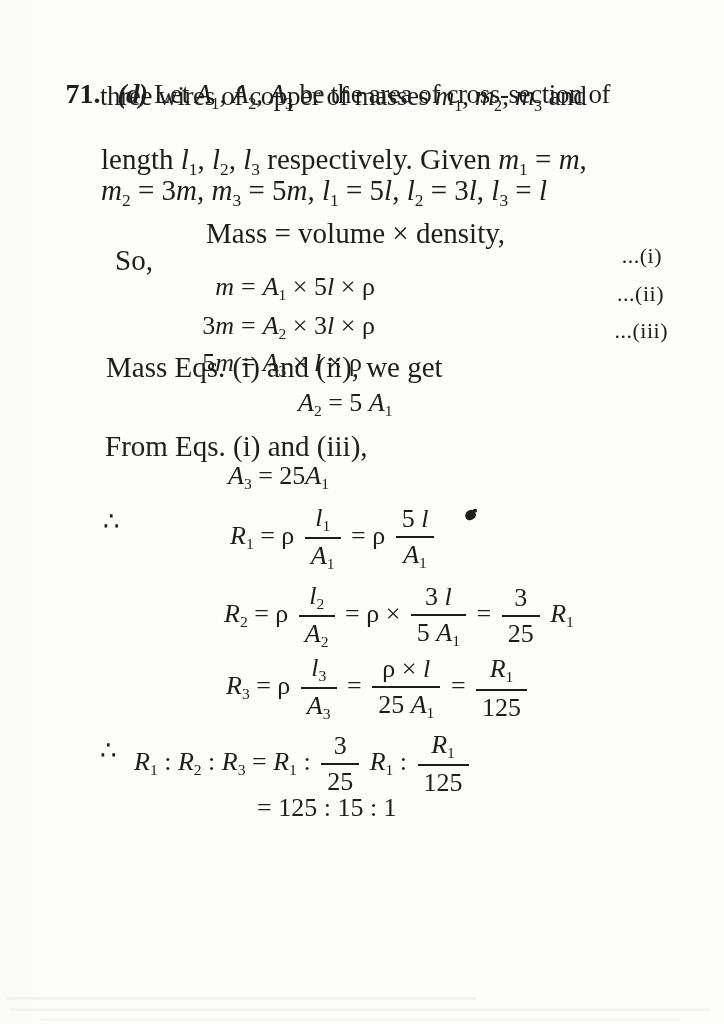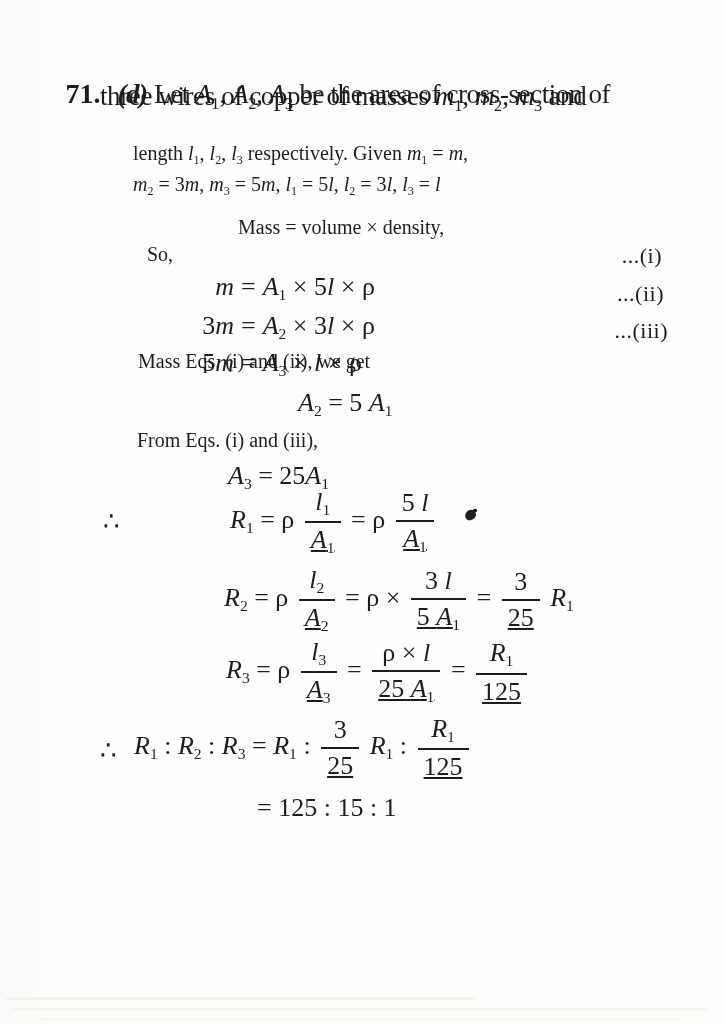--- a/index.html
+++ b/index.html
@@ -12,7 +12,7 @@
   .page{position:absolute;inset:0;background:linear-gradient(90deg,#fafaf8 0px,var(--paper,#fdfdfc) 55px);}
   .abs{position:absolute;white-space:pre;}
   .hdr{font-size:27px;letter-spacing:-0.4px;line-height:1.25;}
-  .body-text{font-size:20px;line-height:1.25;margin-left:32px;}
+  .body-text{font-size:29px;line-height:1.25;}
   .math{font-size:26px;line-height:1.2;}
   .num-bold{font-weight:700;font-size:28px;margin-right:17px;letter-spacing:0;margin-top:48px;}
   .it{font-style:italic;}

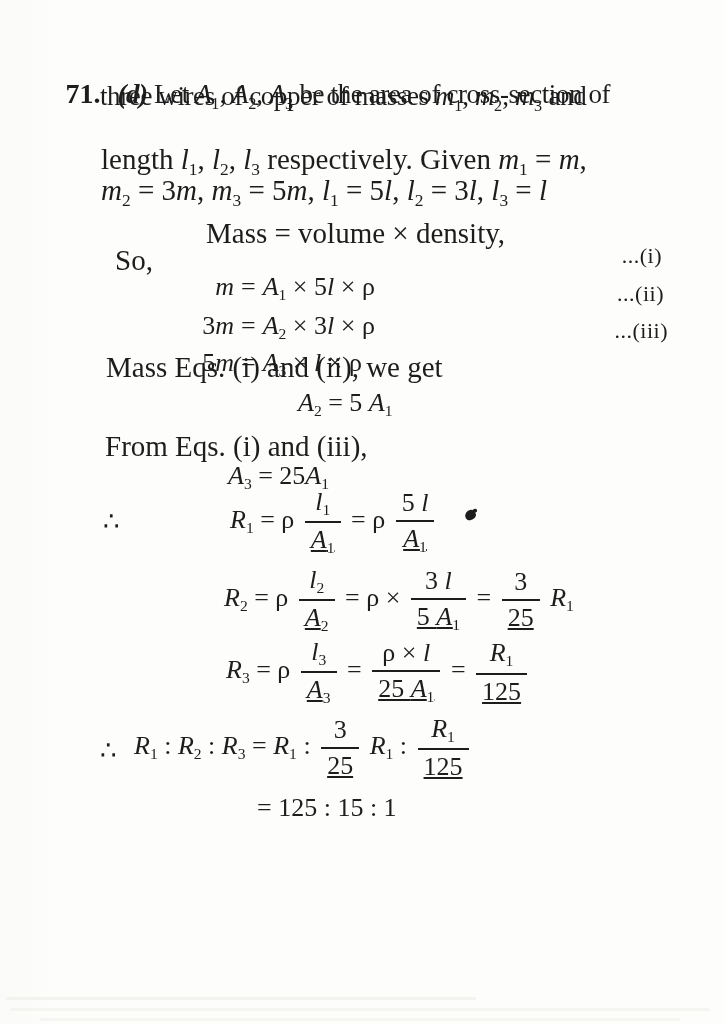--- a/index.html
+++ b/index.html
@@ -20,7 +20,7 @@
   .eq-lhs{display:inline-block;min-width:46px;text-align:right;}
   .eq-sign{padding:0 7px;}
   .eq-label{font-size:22px;letter-spacing:0.5px;}
-  .frac{display:inline-block;vertical-align:middle;text-align:center;margin:0 4px;line-height:1.15;}
+  .frac{display:inline-block;vertical-align:middle;text-align:center;margin:16px 4px;line-height:1.15;}
   .frac .num{display:block;padding:0 6px 2px;}
   .frac .den{display:block;border-top:2px solid currentColor;padding:2px 6px 0;text-decoration:underline;}
   .therefore{font-size:26px;}

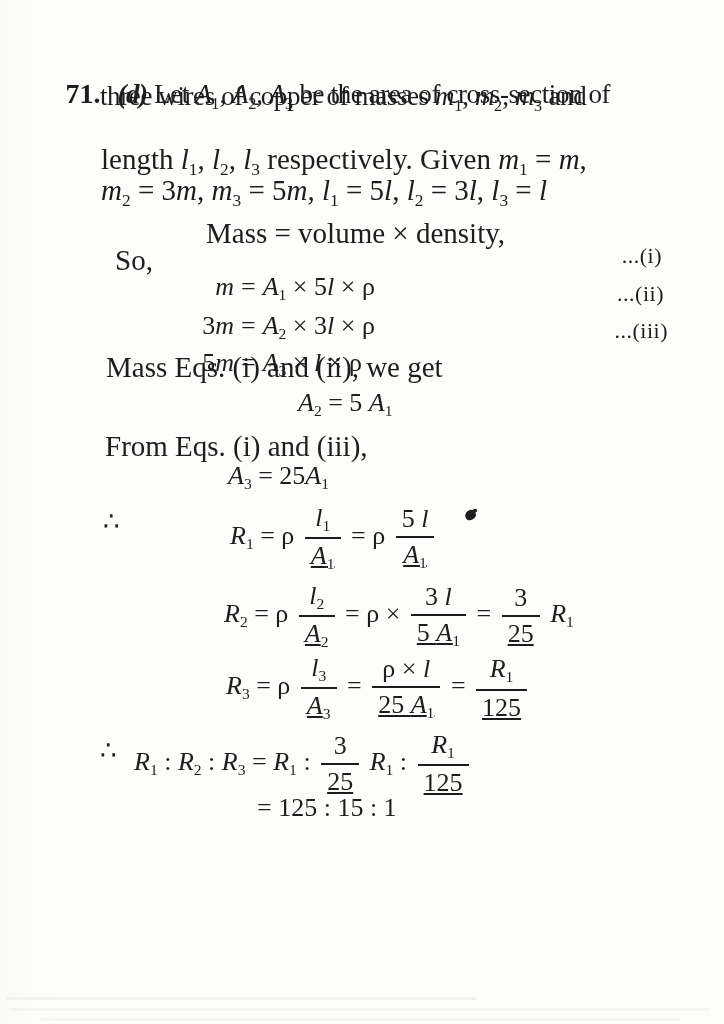--- a/index.html
+++ b/index.html
@@ -22,7 +22,7 @@
   .eq-label{font-size:22px;letter-spacing:0.5px;}
   .frac{display:inline-block;vertical-align:middle;text-align:center;margin:16px 4px;line-height:1.15;}
   .frac .num{display:block;padding:0 6px 2px;}
-  .frac .den{display:block;border-top:2px solid currentColor;padding:2px 6px 0;text-decoration:underline;}
+  .frac .den{display:block;border-top:2px solid currentColor;padding:2px 6px 0;}
   .therefore{font-size:26px;}
   .blob{
     position:absolute;width:11px;height:10px;background:var(--ink,#1d1d1d);

